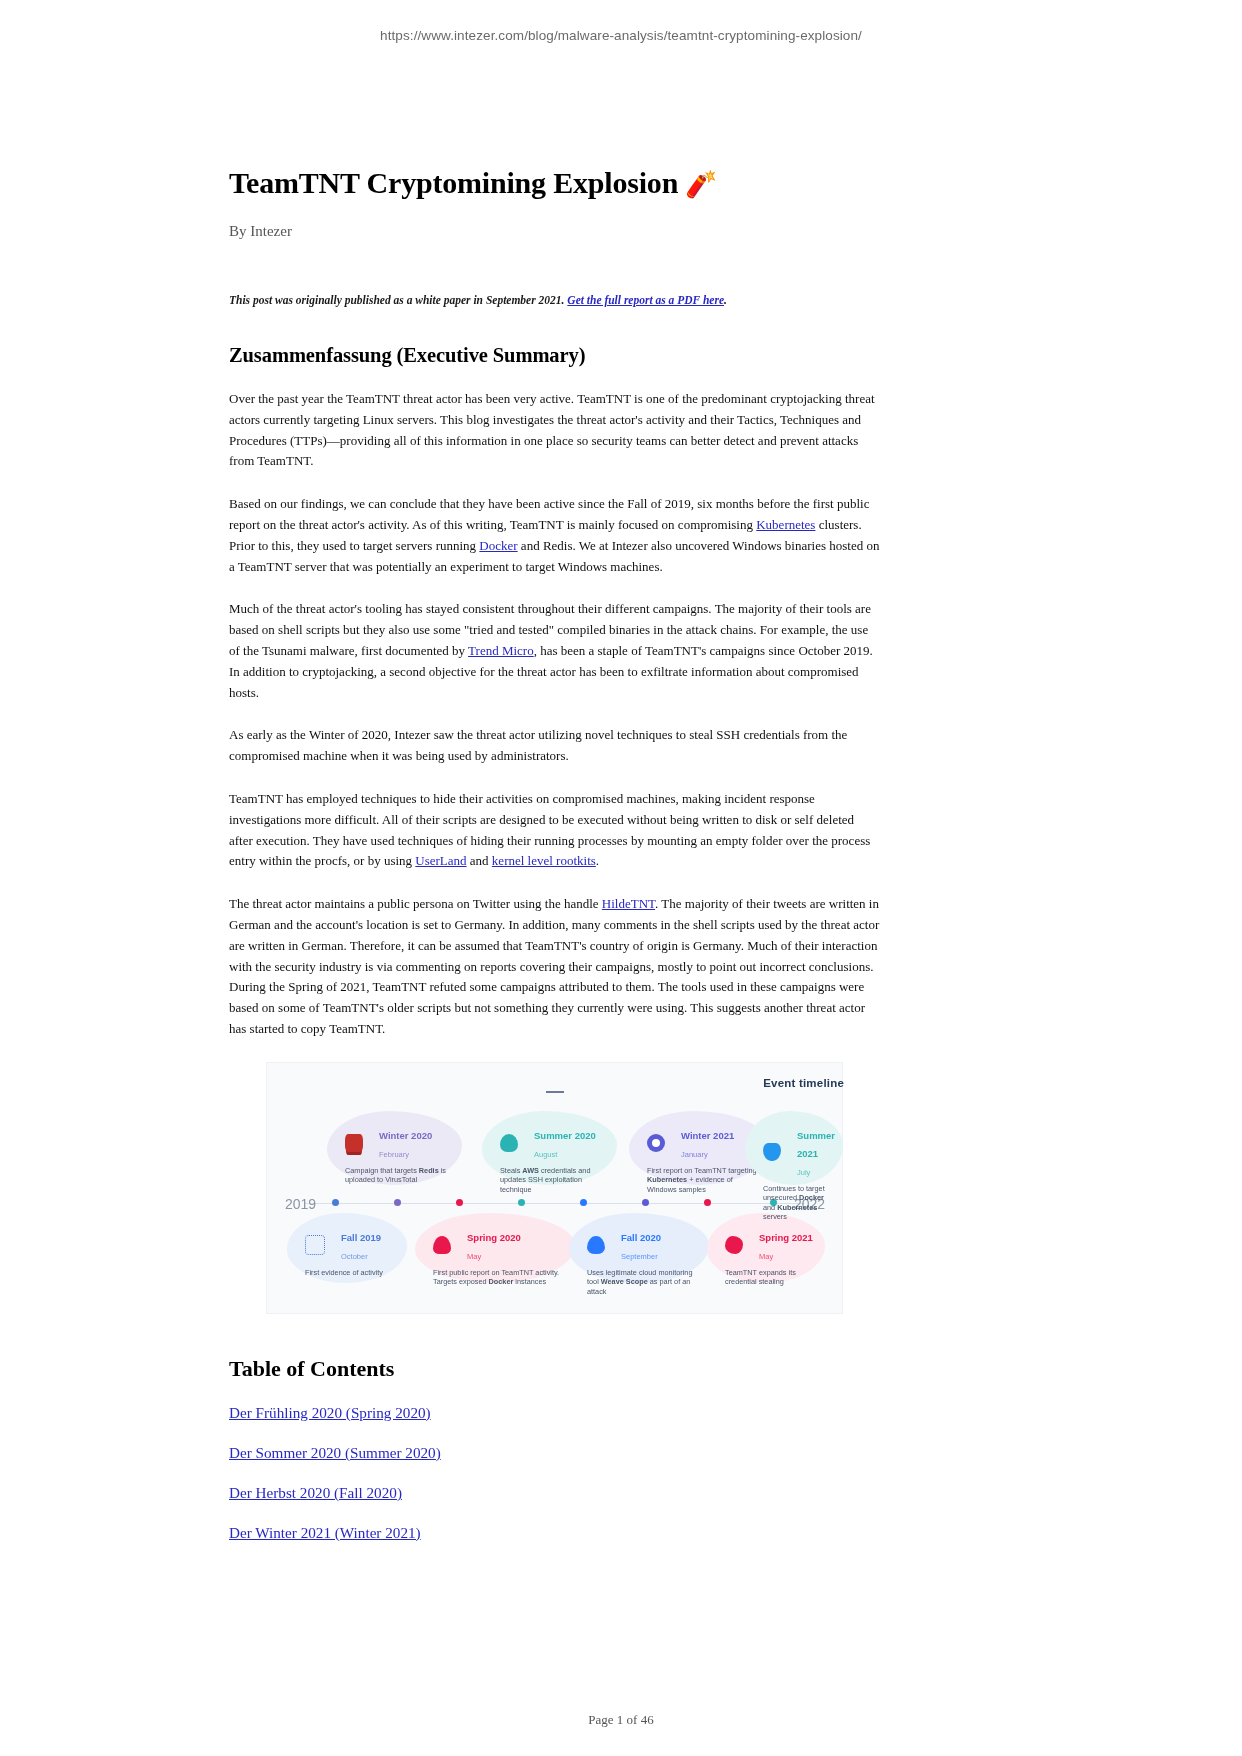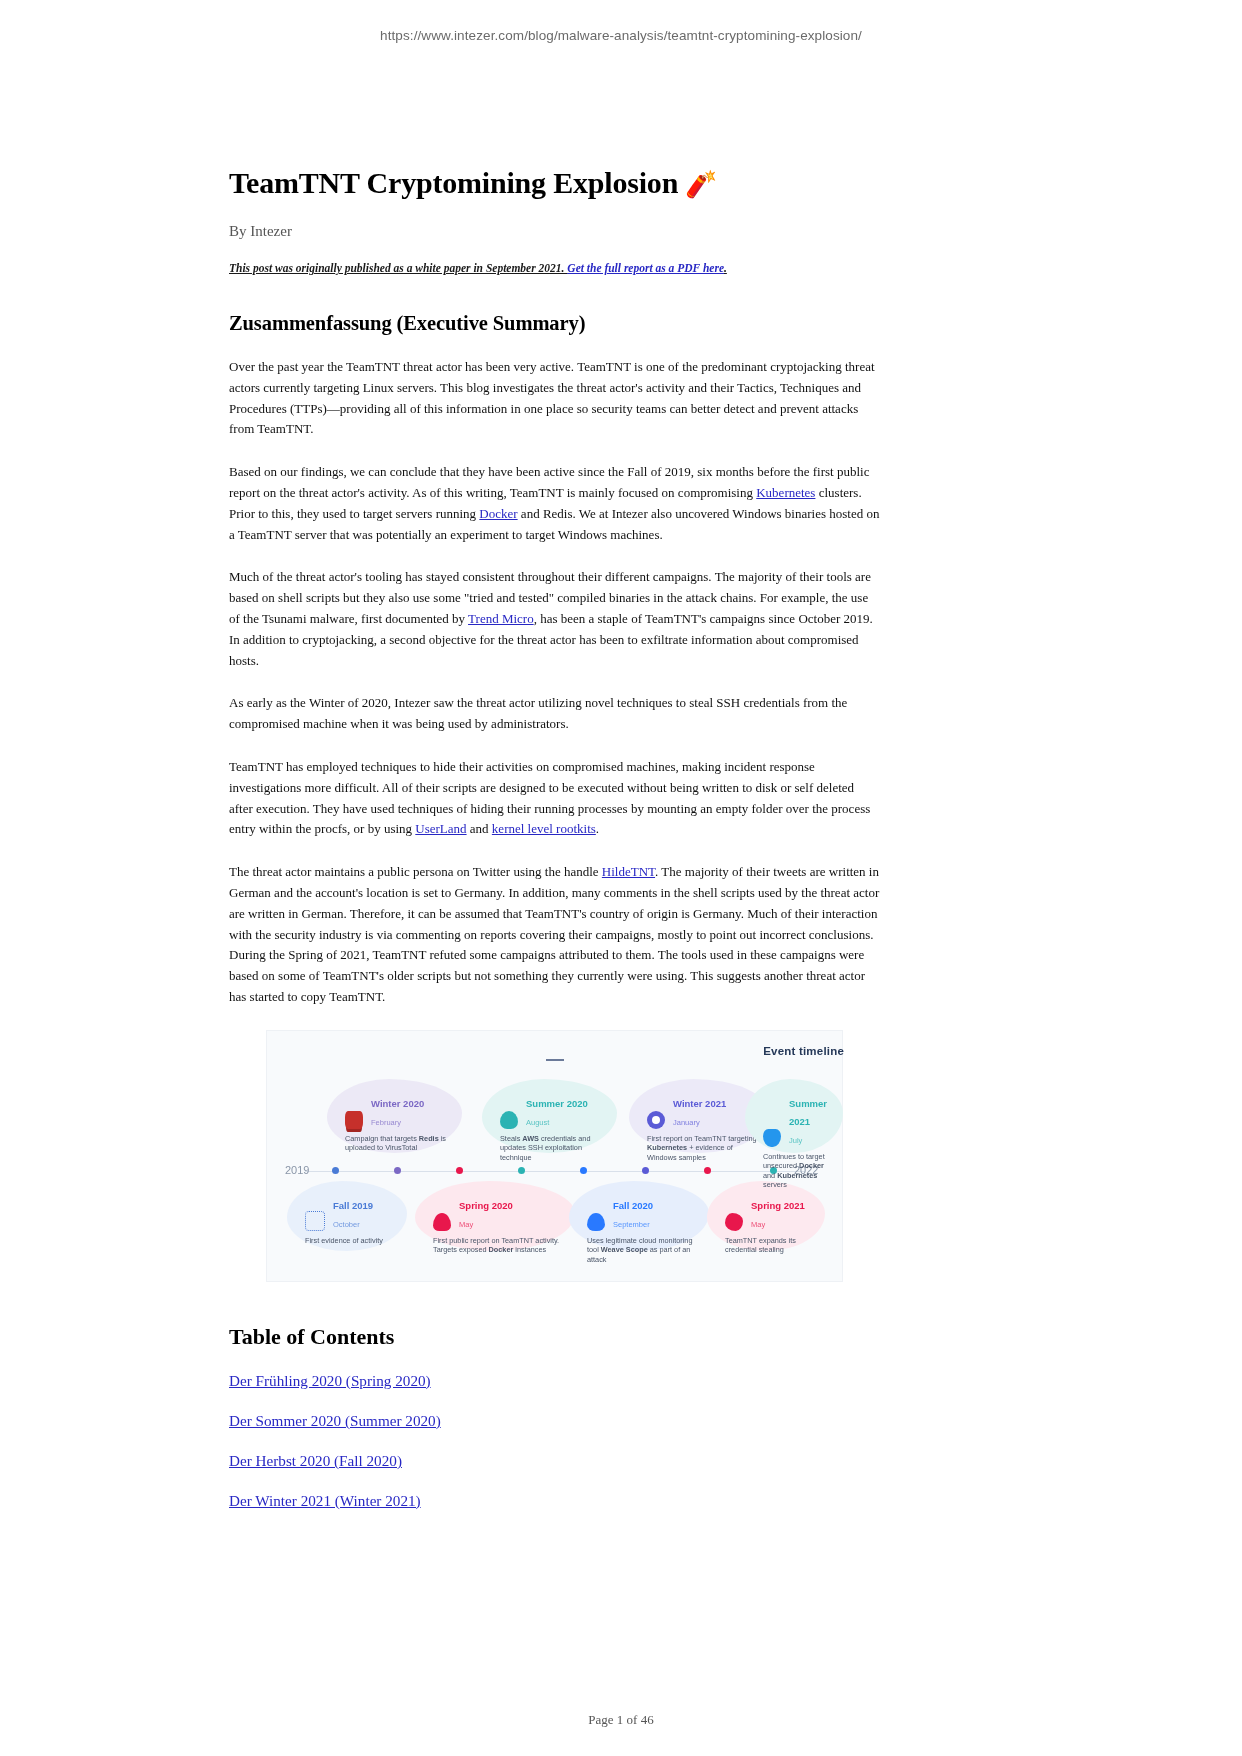--- a/index.html
+++ b/index.html
@@ -32,8 +32,8 @@
   .pubmeta { font-size:13.5px; color:#9a9a9a; margin-top:18px; }
 
   .orig-note {
-    margin-top:20px; font-size:11.5px; font-style:italic; font-weight:bold;
-    color:#1a1a1a; line-height:1.4;text-decoration:underline;
+    margin-top:52px; font-size:11.5px; font-style:italic; font-weight:bold;
+    color:#1a1a1a; line-height:1.4;
   }
   .orig-note a { color:#2727c4; }
 

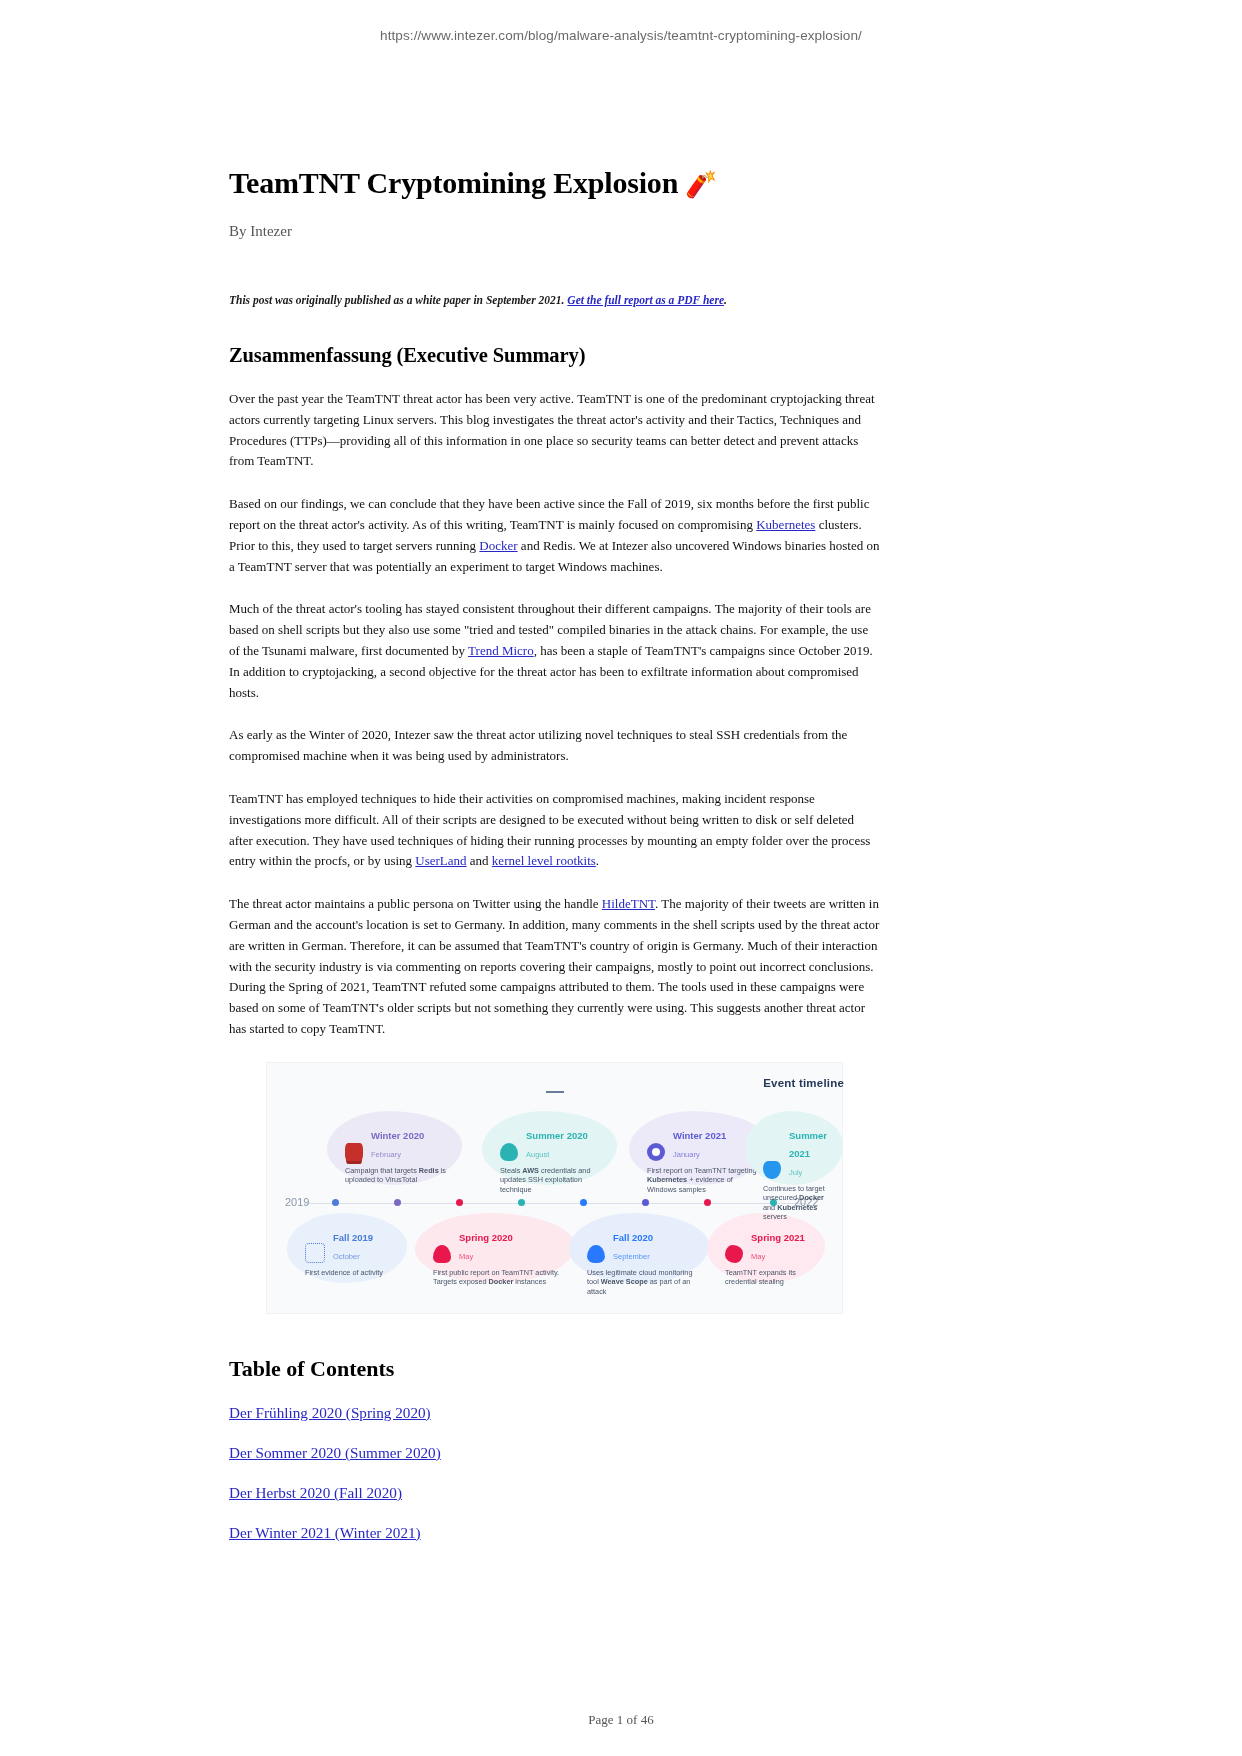--- a/index.html
+++ b/index.html
@@ -83,7 +83,7 @@
     border-radius:46% 54% 50% 50% / 52% 46% 54% 48%;
   }
   .bub-inner { position:absolute; left:18px; top:14px; right:10px; }
-  .bub-head { display:flex; align-items:flex-end; gap:8px; }
+  .bub-head { display:flex; align-items:center; gap:16px; }
   .bub-icon { width:18px; height:18px; flex:0 0 18px; position:relative; margin-top:1px; }
   .bub-season { font-size:9.5px; font-weight:bold; line-height:11px; }
   .bub-month { font-size:7.5px; line-height:9px; margin-top:1px; }

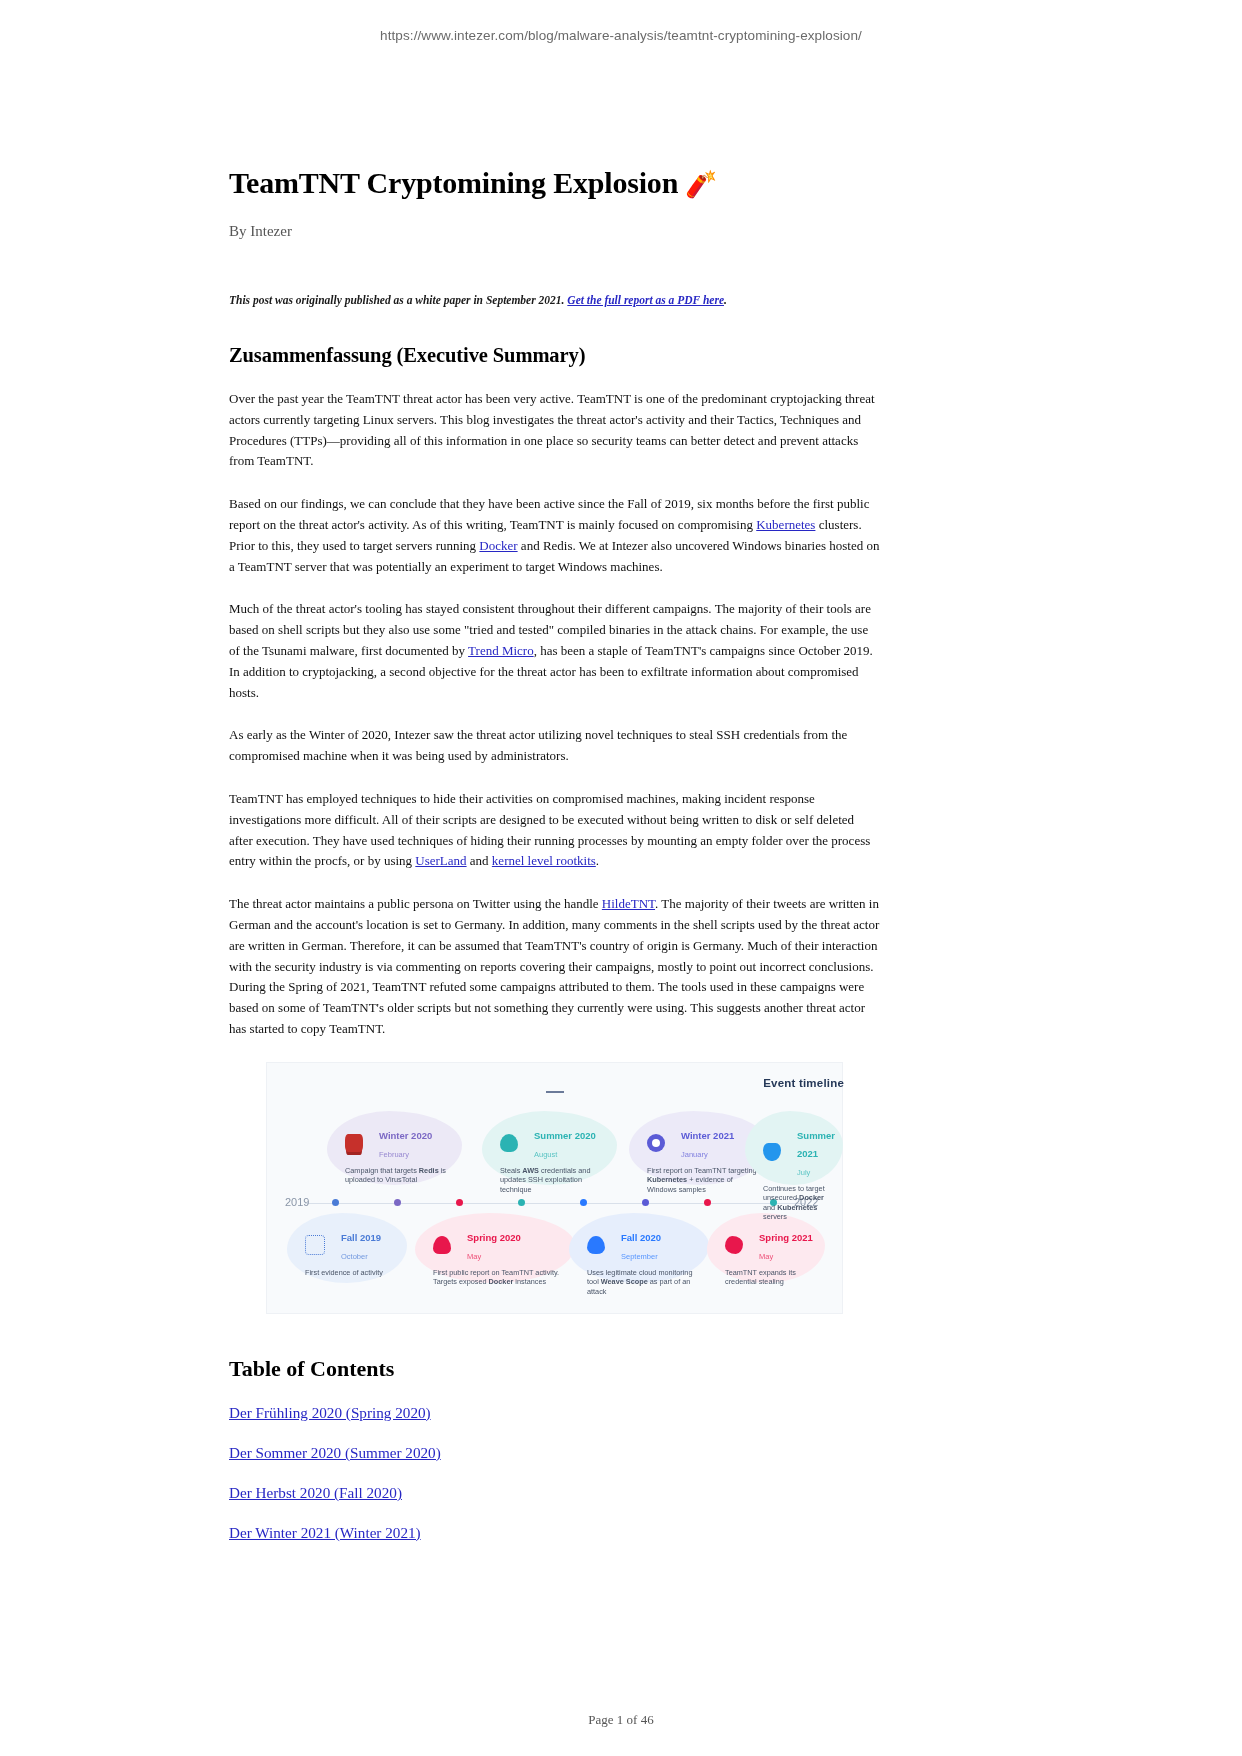--- a/index.html
+++ b/index.html
@@ -68,7 +68,7 @@
     background:#d9e0ea;
   }
   .axis-label {
-    position:absolute; top:133px; font-size:11px; color:#8a96a8;
+    position:absolute; top:133px; font-size:14px; color:#8a96a8;
   }
   .axis-label.start { left:18px; }
   .axis-label.end { left:527px; }

